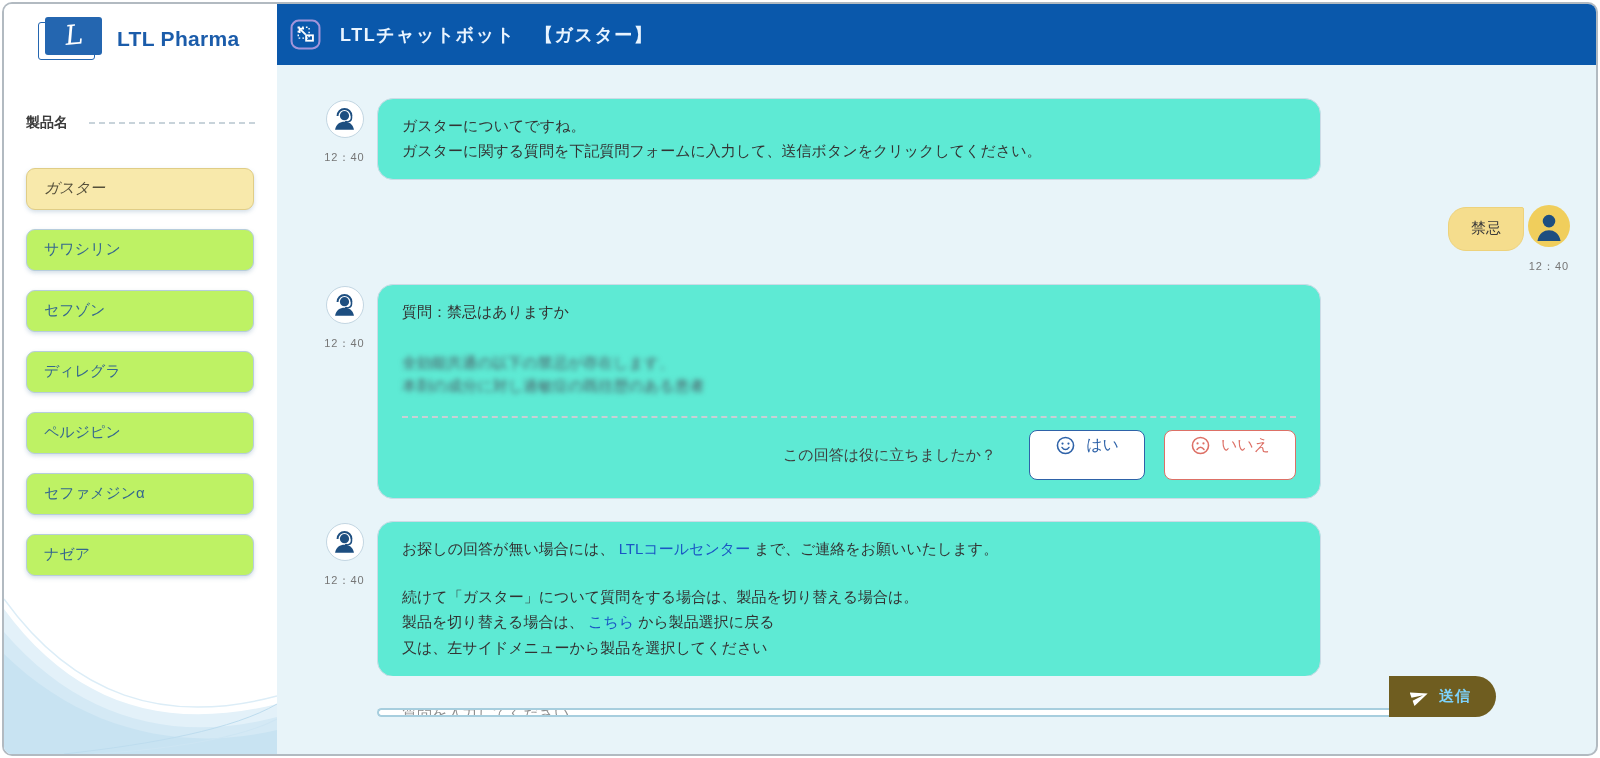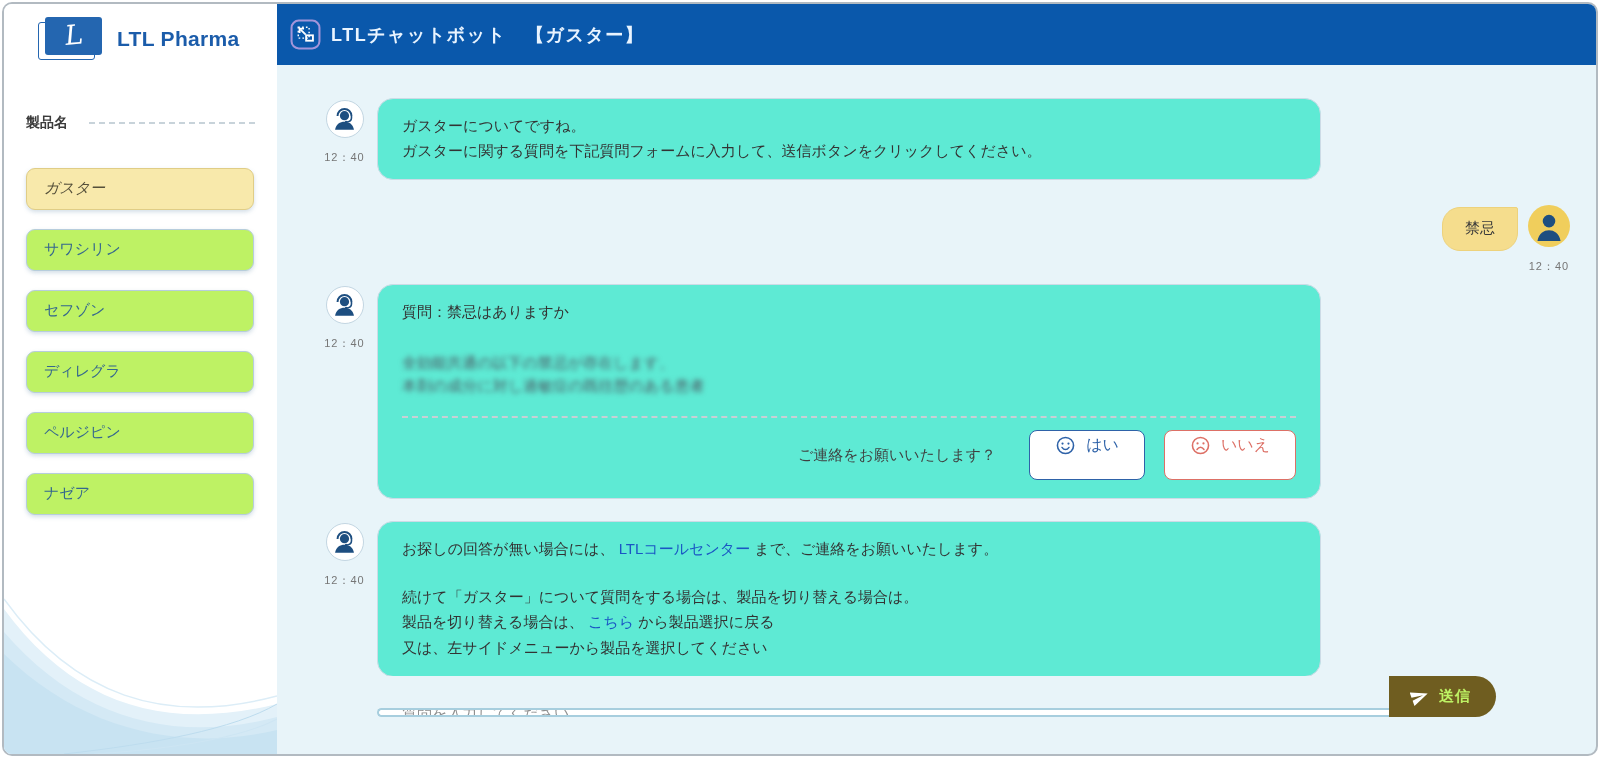--- a/index.html
+++ b/index.html
@@ -36,7 +36,7 @@
 
   
   .main { flex:1; display:flex; flex-direction:column; position:relative; min-width:0; }
-  .header { height:61px; background:#0a58ab; display:flex; align-items:center; gap:10px;
+  .header { height:61px; background:#0a58ab; display:flex; align-items:center; gap:19px;
     padding-left:13px; flex-shrink:0; }
   .header-title { color:#e9f4ff; font-size:18px; font-weight:bold; letter-spacing:1.5px; }
 

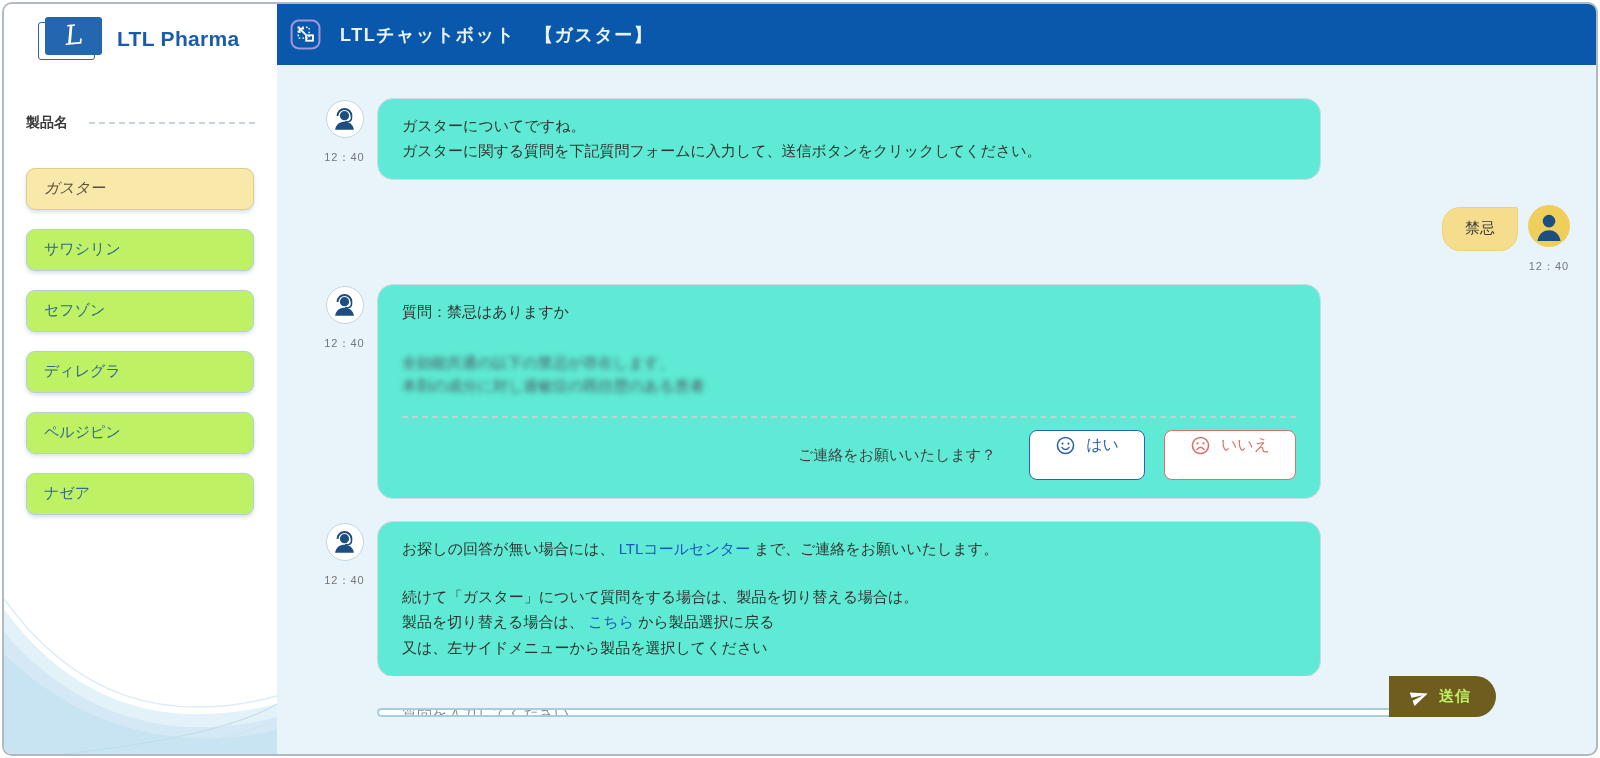--- a/index.html
+++ b/index.html
@@ -55,7 +55,7 @@
   .user-row { display:flex; justify-content:flex-end; align-items:flex-start;
     margin:15px 26px 10px 0; }
   .user-bubble { background:#f5dd8d; border:1px solid #edd27c; border-radius:18px 2px 18px 18px;
-    padding:11px 22px 12px; font-size:15px; color:#3a3a3a; margin:12px 10px 0 0; }
+    padding:11px 22px 12px; font-size:15px; color:#3a3a3a; margin:12px 4px 0 0; }
   .user-avatar-col { display:flex; flex-direction:column; align-items:center; }
   .user-avatar { width:42px; height:42px; border-radius:50%; background:#f0ce5c; margin-top:10px;
     display:flex; align-items:center; justify-content:center; overflow:hidden; }

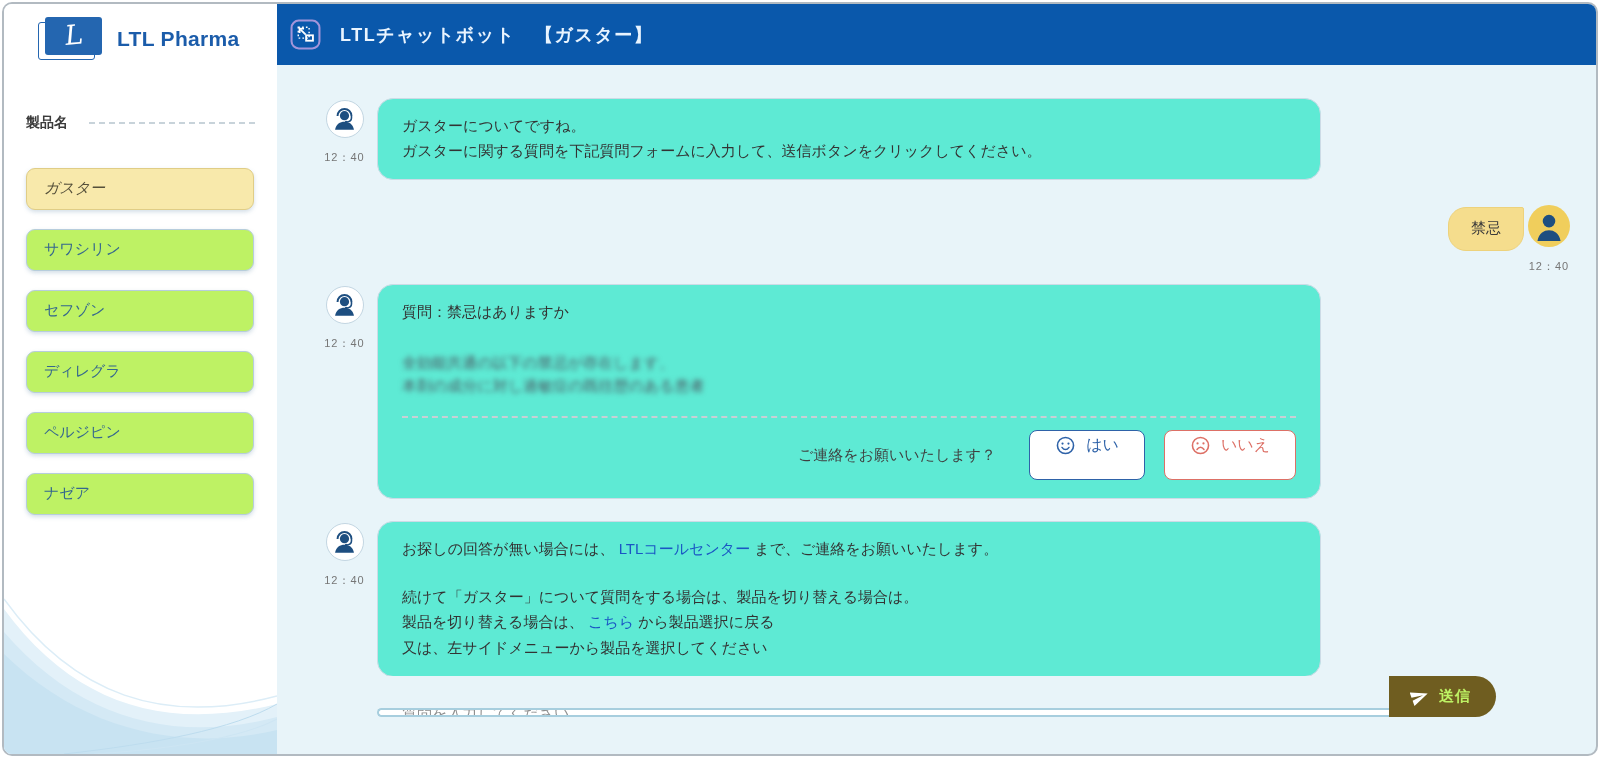--- a/index.html
+++ b/index.html
@@ -191,7 +191,7 @@
           </div>
           <hr class="dashed-sep">
           <div class="feedback-row">
-            <span class="feedback-q">ご連絡をお願いいたします？</span>
+            <span class="feedback-q">この回答は役に立ちましたか？</span>
             <button class="fb-btn fb-yes">
               <svg width="21" height="21" viewBox="0 0 24 24">
                 <circle cx="12" cy="12" r="9.2" fill="none" stroke="currentColor" stroke-width="1.8"></circle>

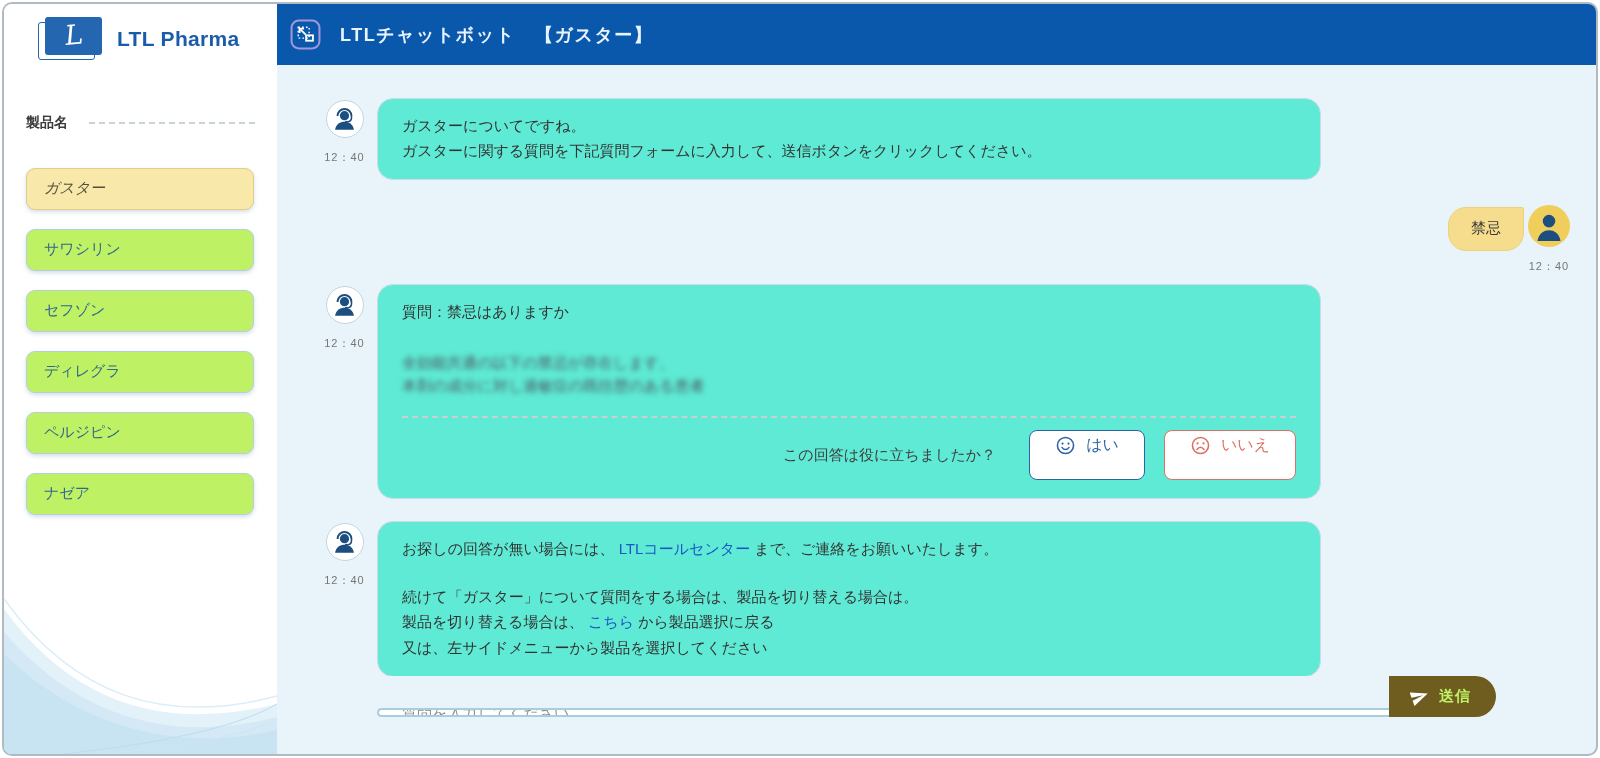--- a/index.html
+++ b/index.html
@@ -111,6 +111,7 @@
     <button class="product-btn">セフゾン</button>
     <button class="product-btn">ディレグラ</button>
     <button class="product-btn">ペルジピン</button>
+    <button class="product-btn">セファメジンα</button>
     <button class="product-btn">ナゼア</button>
 
     <svg class="waves" viewBox="0 0 273 200" preserveAspectRatio="none">

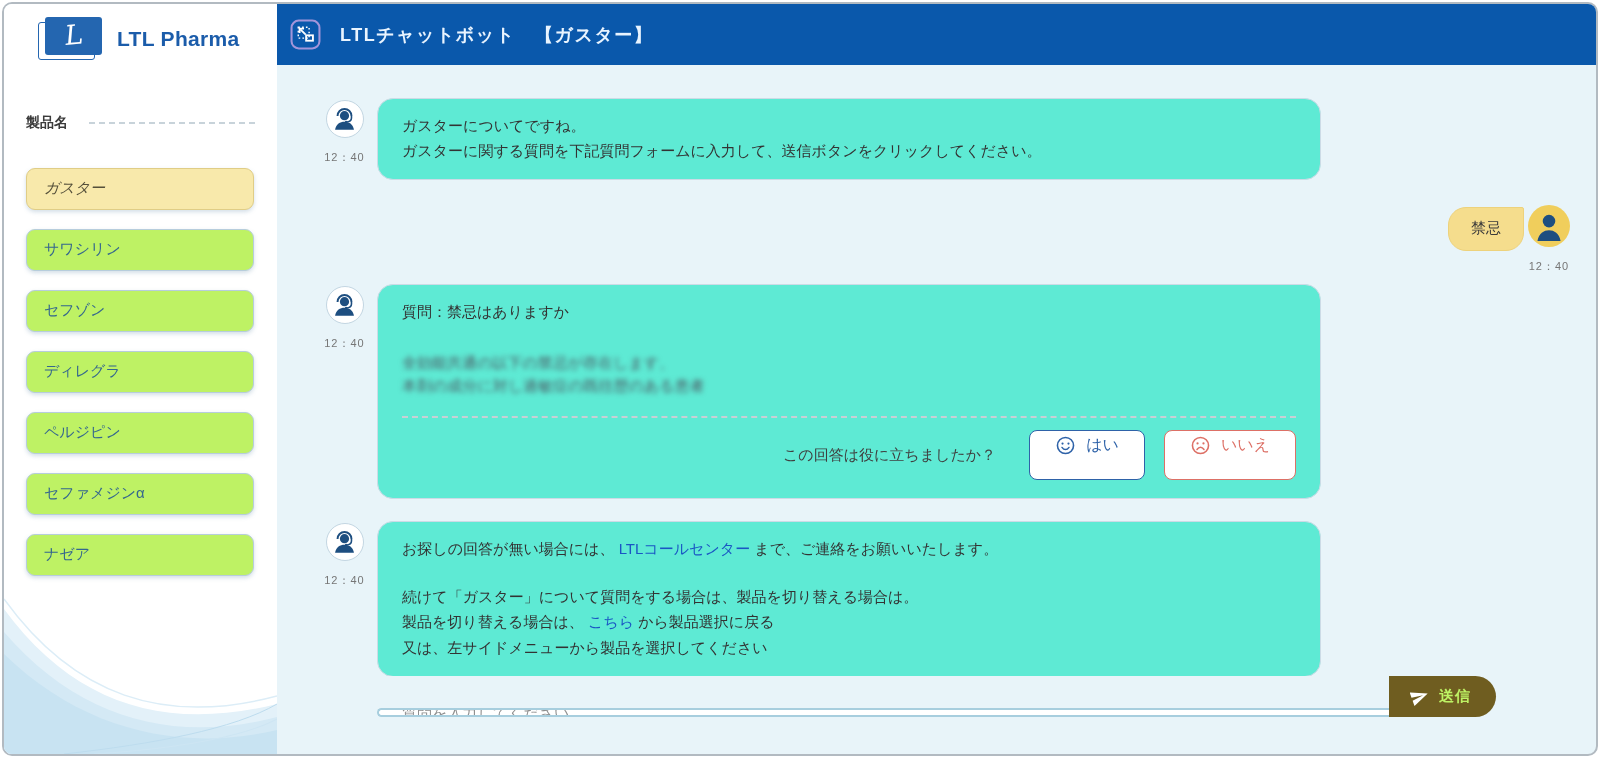--- a/index.html
+++ b/index.html
@@ -81,7 +81,7 @@
     padding:0 23px; font-size:15px; color:#333; background:#fff; outline:none;
     font-family:"Liberation Sans", sans-serif;margin-top:32px; }
   .q-input::placeholder { color:#8e8e8e; }
-  .send-btn { display:flex; align-items:center; gap:10px; background:#6f5d20; color:#bef264;
+  .send-btn { display:flex; align-items:center; gap:10px; background:#6f5d20; color:#7dd3fc;
     border:none; border-radius:0 21px 21px 0; padding:0 25px 0 21px; font-size:15px;
     font-weight:bold; letter-spacing:1px; cursor:pointer; font-family:"Liberation Sans", sans-serif; }
 </style>

